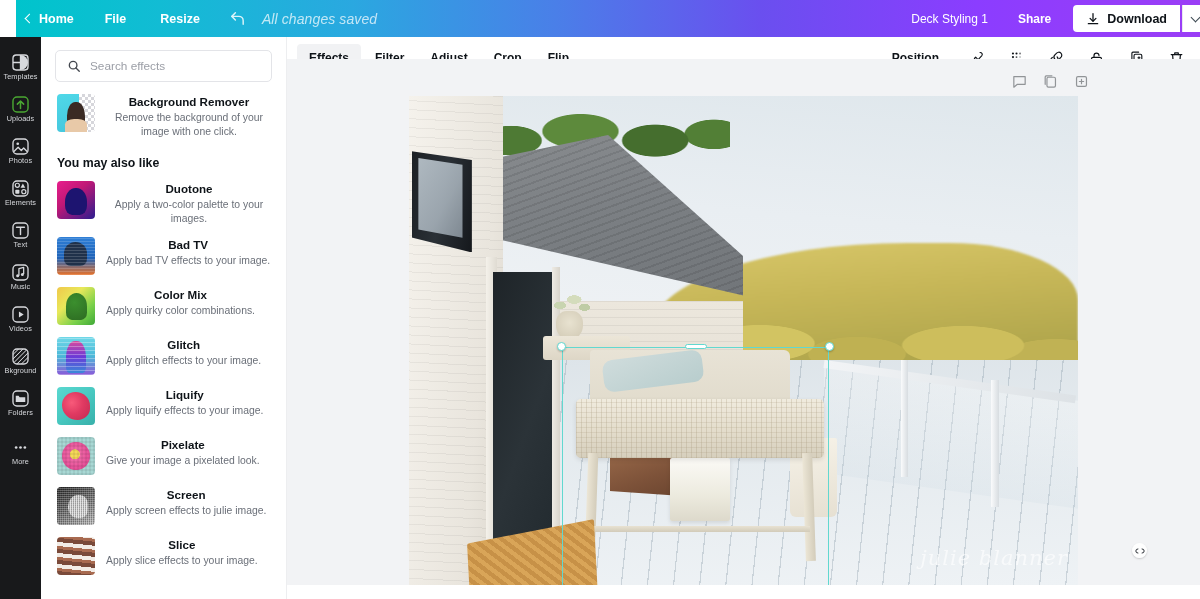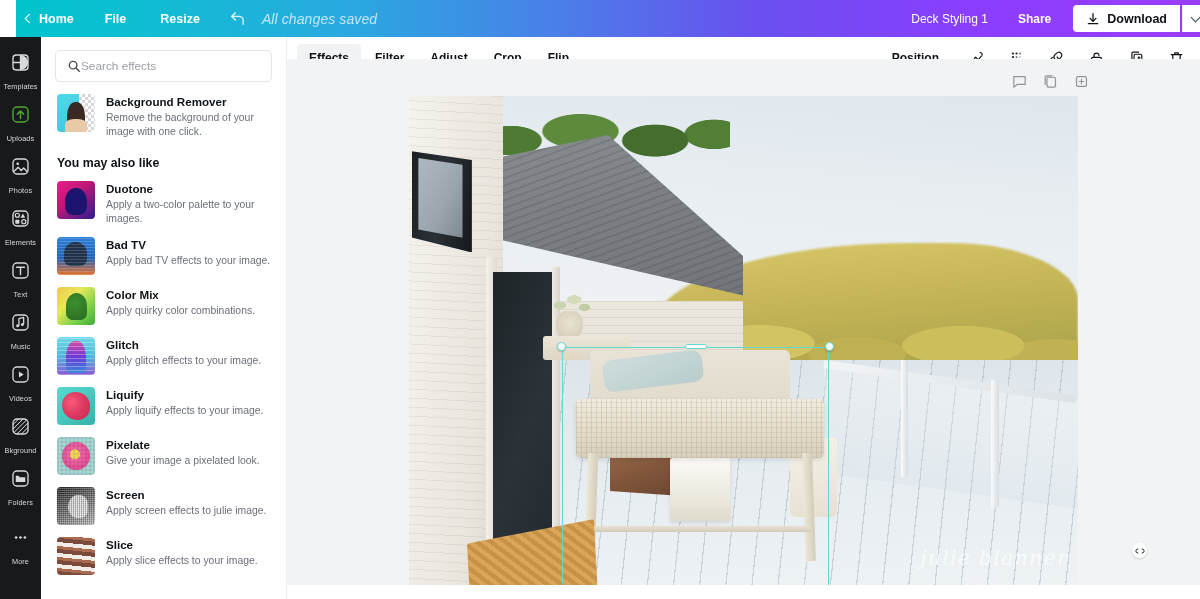--- a/index.html
+++ b/index.html
@@ -99,7 +99,7 @@
   }
   .search-wrap { padding: 13px 14px 6px; }
   .search-box {
-    display: flex; align-items: center; 
+    display: flex; align-items: center; gap: 9px;
     height: 32px; border: 1px solid #e3e4e8; border-radius: 5px;
     padding: 0 11px; background: #fff;
   }

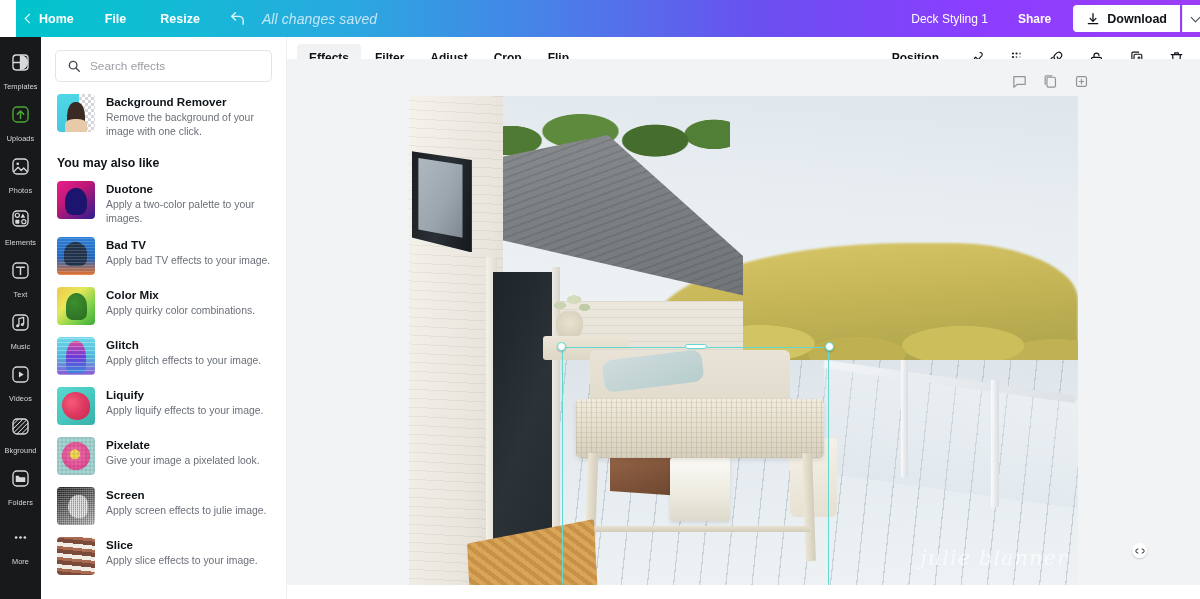--- a/index.html
+++ b/index.html
@@ -81,7 +81,7 @@
   }
   .rail-item {
     width: 41px; padding: 7px 0 6px; display: flex; flex-direction: column;
-    align-items: center; gap: 10px; cursor: pointer;
+    align-items: center; gap: 0; cursor: pointer;
   }
   .rail-ico {
     width: 20px; height: 20px; display: flex;

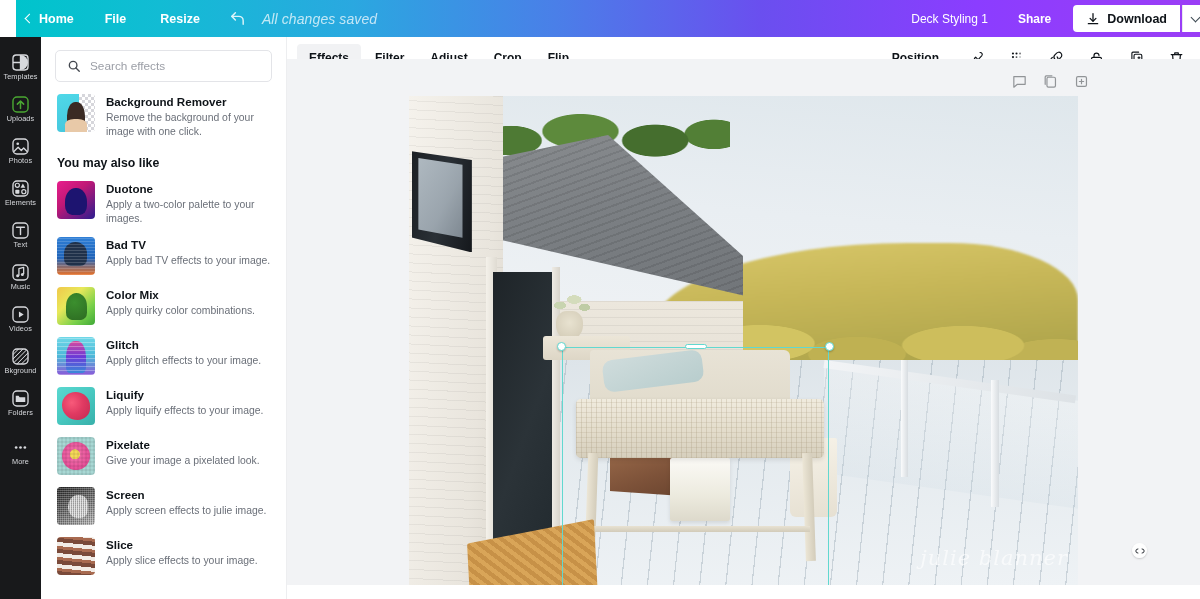--- a/index.html
+++ b/index.html
@@ -113,7 +113,7 @@
     width: 38px; height: 38px; border-radius: 4px; flex-shrink: 0;
     overflow: hidden; position: relative;
   }
-  .eff-txt { padding-top: 1px; min-width: 0; }
+  .eff-txt { padding-top: 1px; min-width: 0; text-align: center; }
   .eff-title {
     font-size: 11.6px; font-weight: 700; color: #0e1318;
     line-height: 14px; margin-bottom: 2px;

